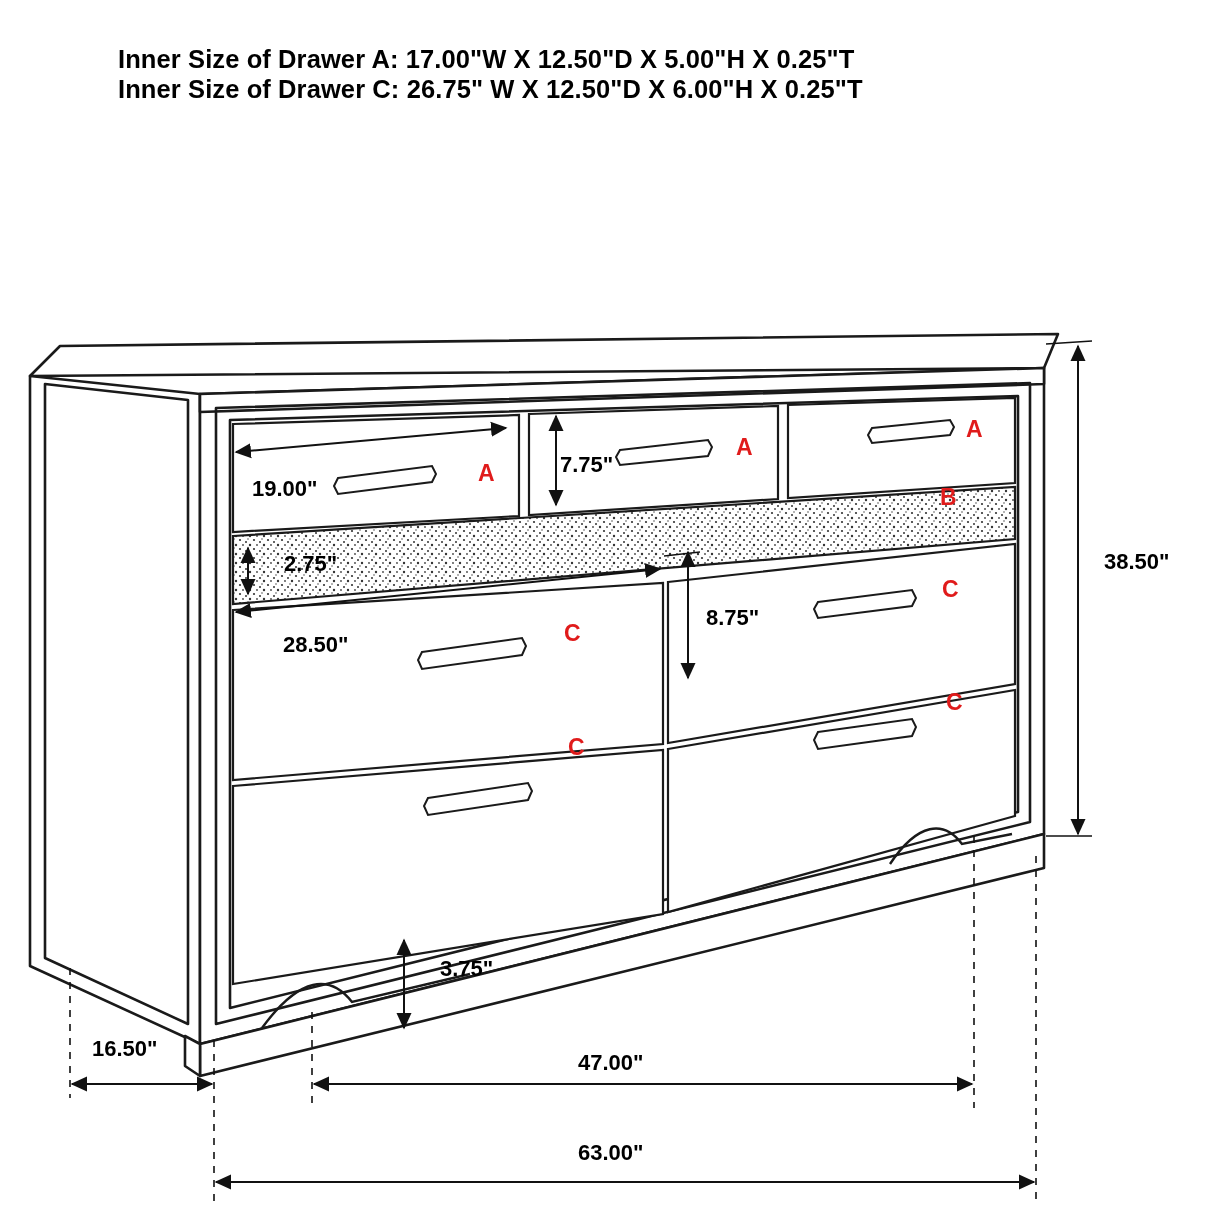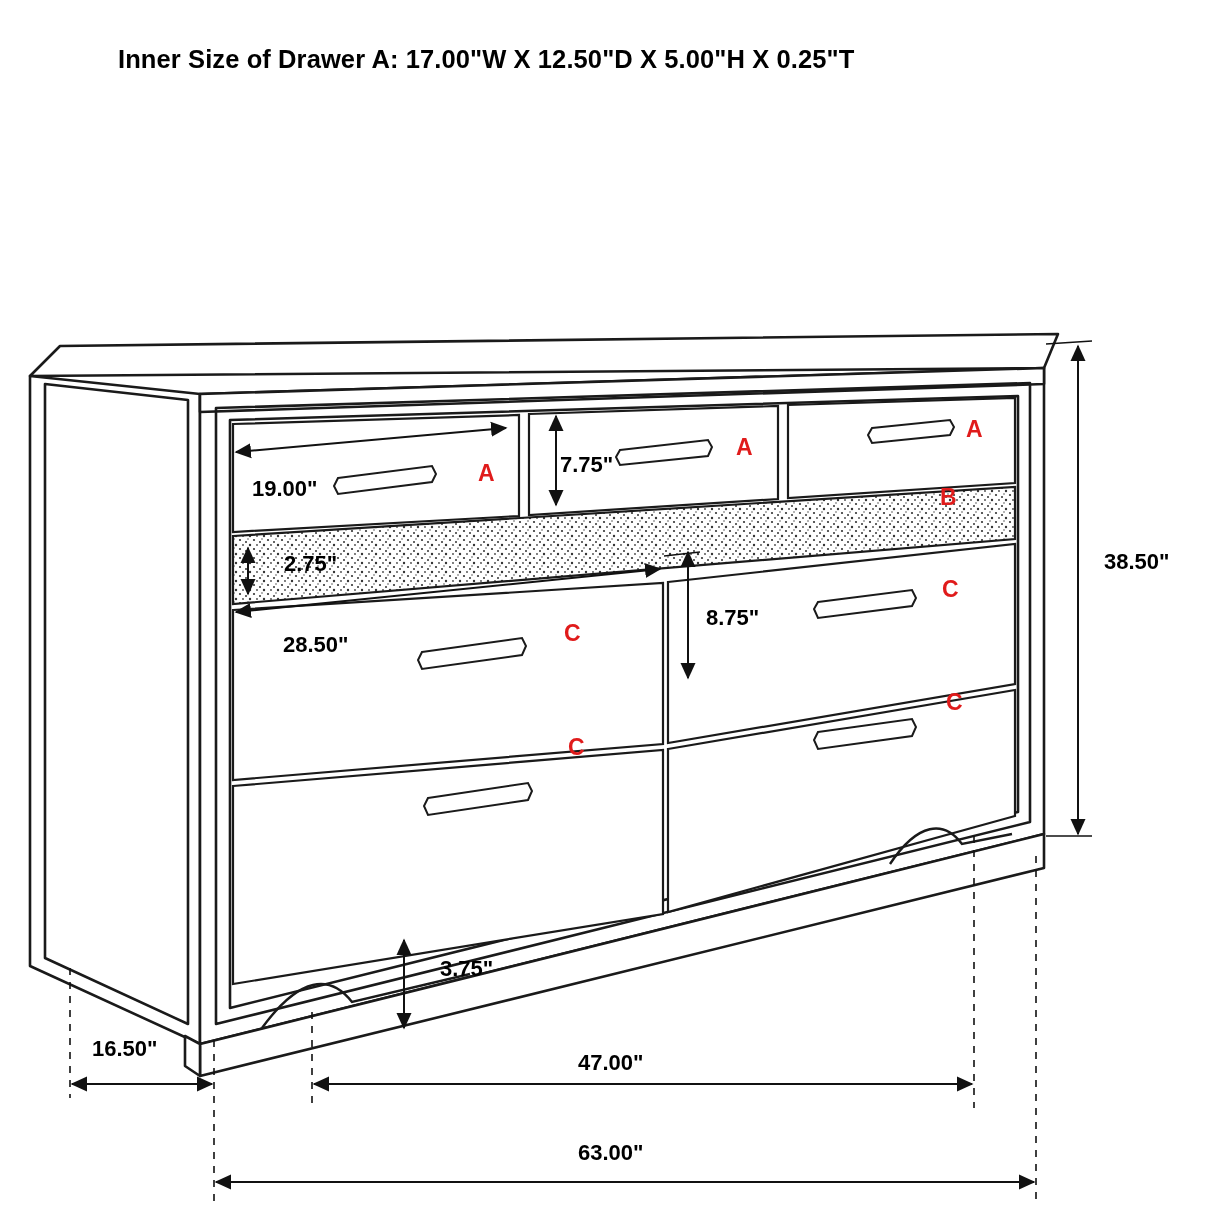--- a/index.html
+++ b/index.html
@@ -65,6 +65,7 @@
 
   <div class="spec-block">
     <div class="spec-line">Inner Size of Drawer A: 17.00"W X 12.50"D X 5.00"H X 0.25"T</div>
+    <div class="spec-line">Inner Size of Drawer C: 26.75" W X 12.50"D X 6.00"H X 0.25"T</div>
   </div>
 
   <svg id="drawing" viewBox="0 0 1214 1214">

